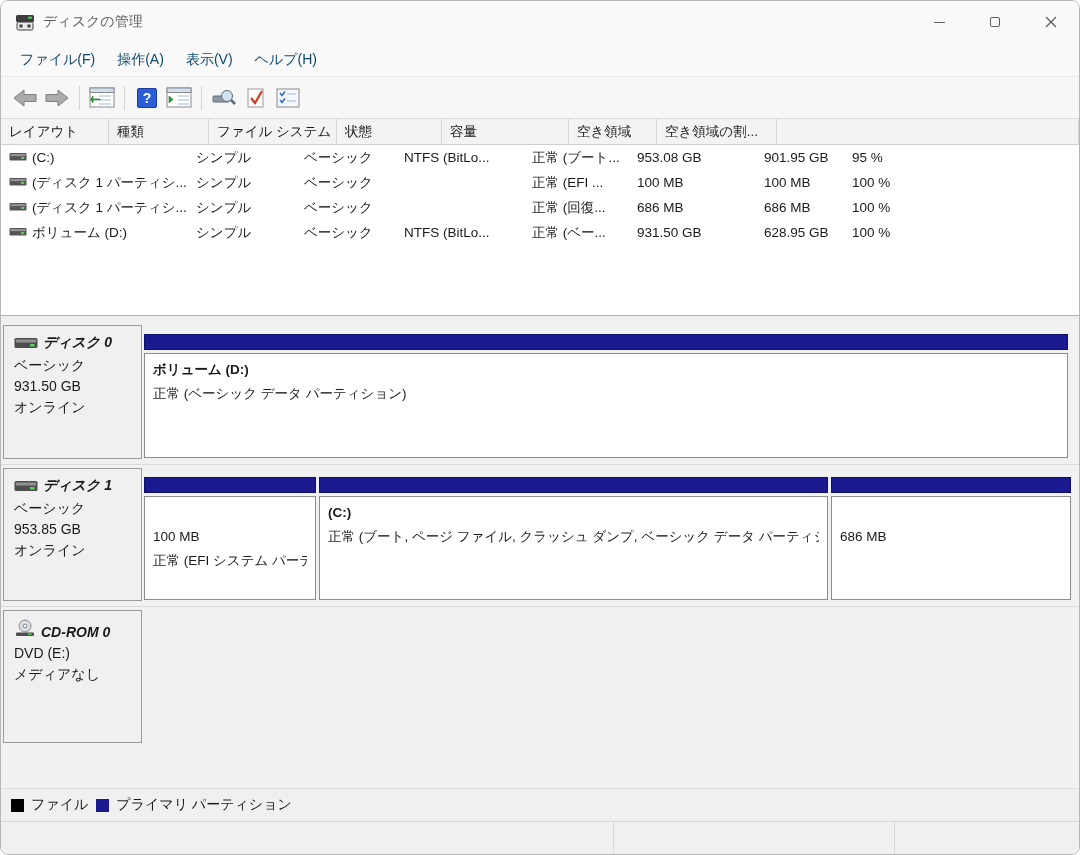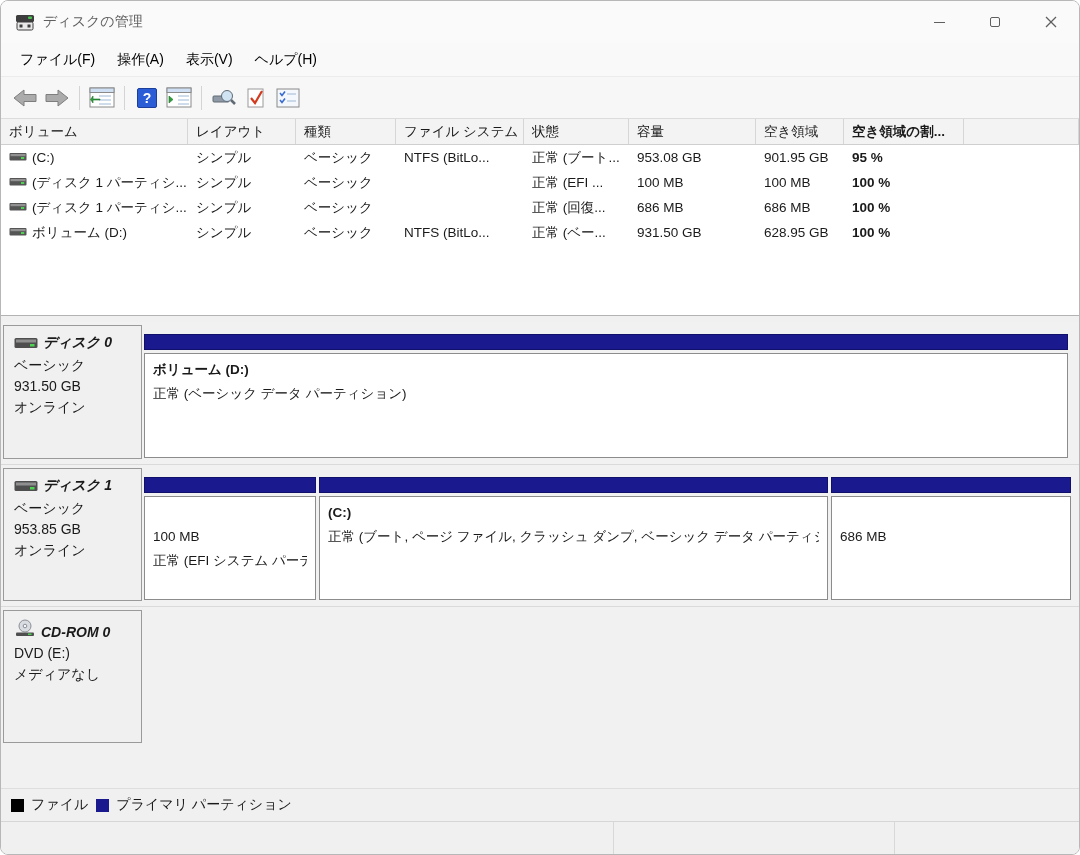--- a/index.html
+++ b/index.html
@@ -20,7 +20,7 @@
   .glyph-close{stroke:#5f5f5f;stroke-width:1.2;}
   
   .menubar{height:34px;background:#f9f9f9;display:flex;align-items:center;padding-left:8px;flex:none;border-bottom:1px solid #ececec;}
-  .menuitem{padding:6px 11px;color:#000000;}
+  .menuitem{padding:6px 11px;color:#0c4a6e;}
   
   .toolbar{height:42px;background:#f7f7f7;border-bottom:1px solid #dcdcdc;display:flex;align-items:center;padding-left:8px;flex:none;}
   .tbtn{width:30px;height:30px;display:flex;align-items:center;justify-content:center;margin:0 1px;}

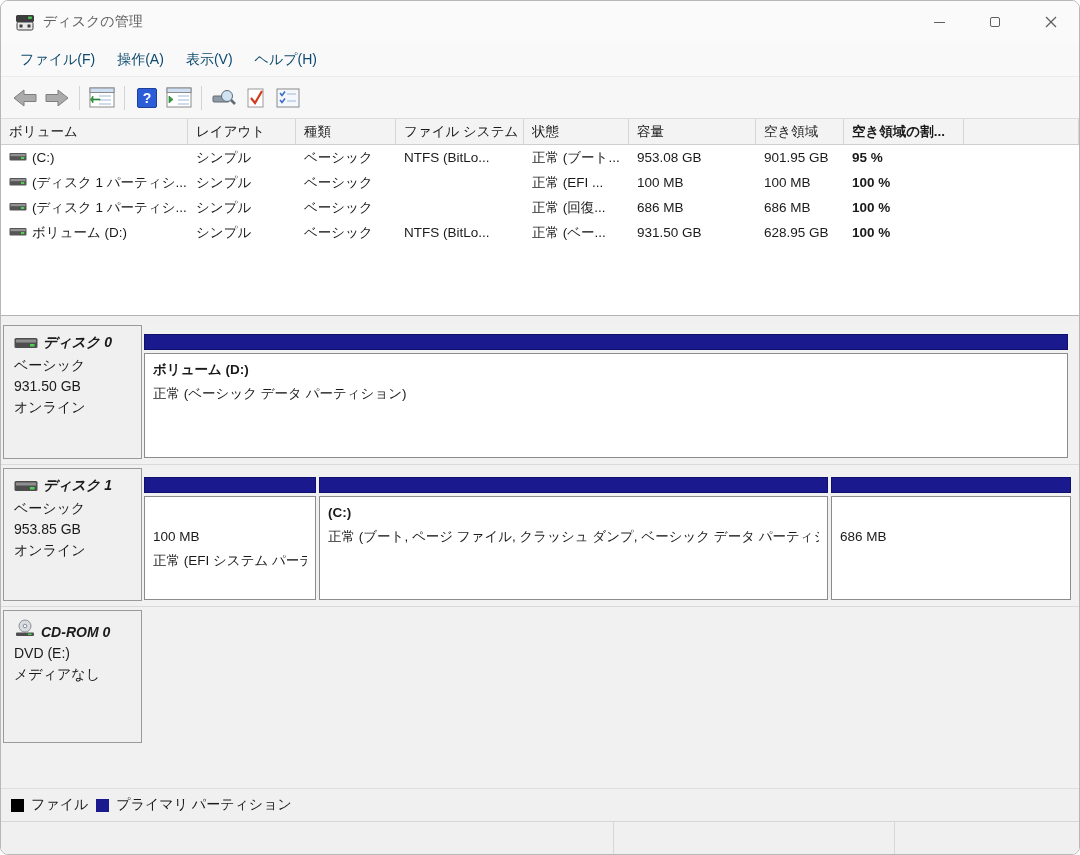--- a/index.html
+++ b/index.html
@@ -167,7 +167,6 @@
 
   <div class="listpane">
     <div class="lheader">
-      <div class="hcell c0">ボリューム</div>
       <div class="hcell c1">レイアウト</div>
       <div class="hcell c2">種類</div>
       <div class="hcell c3">ファイル システム</div>

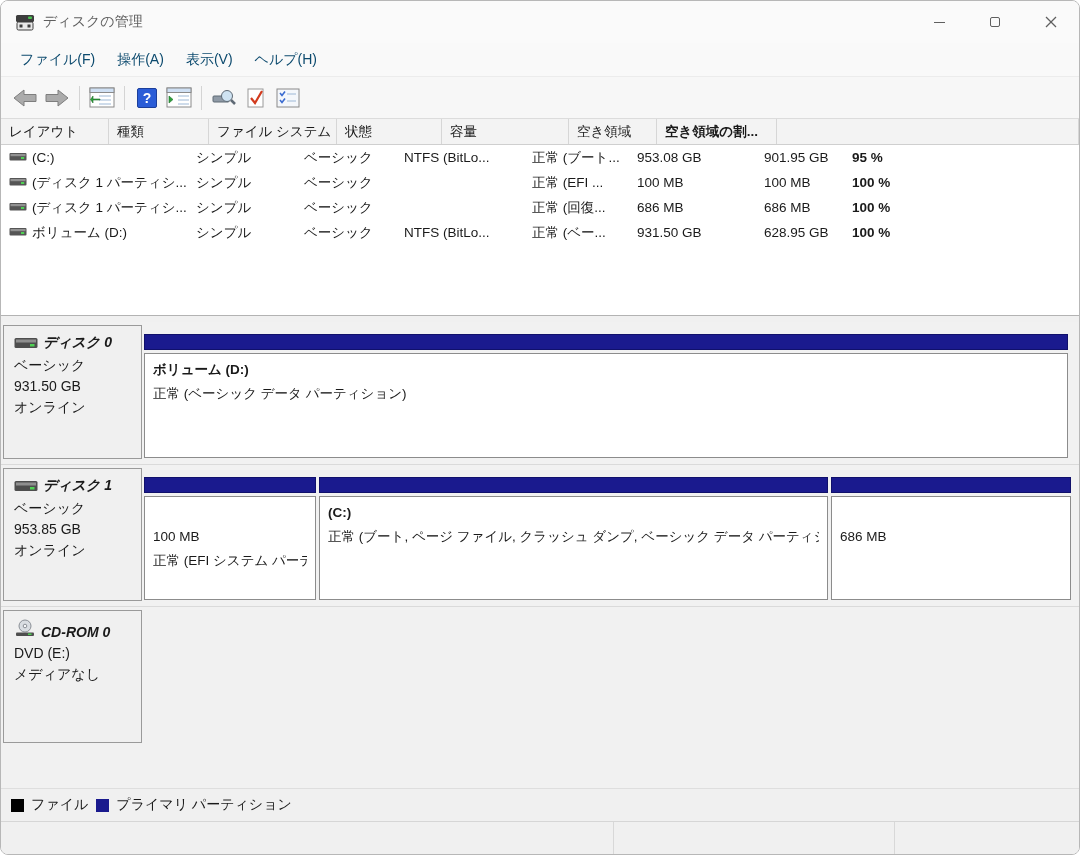--- a/index.html
+++ b/index.html
@@ -34,7 +34,7 @@
   .lrow{height:25px;display:flex;align-items:center;}
   .cell{padding-left:8px;white-space:nowrap;overflow:hidden;font-size:13.5px;display:flex;align-items:center;gap:5px;}
   .c0{width:187px;} .c1{width:108px;} .c2{width:100px;} .c3{width:128px;}
-  .c4{width:105px;} .c5{width:127px;} .c6{width:88px;} .c7{width:120px;font-weight:bold;} .c8{flex:1;}
+  .c4{width:105px;} .c5{width:127px;} .c6{width:88px;} .c7{width:120px;} .c8{flex:1;}
   
   .splitter{height:7px;background:#f0f0f0;border-top:1px solid #b3b3b3;flex:none;}
   

